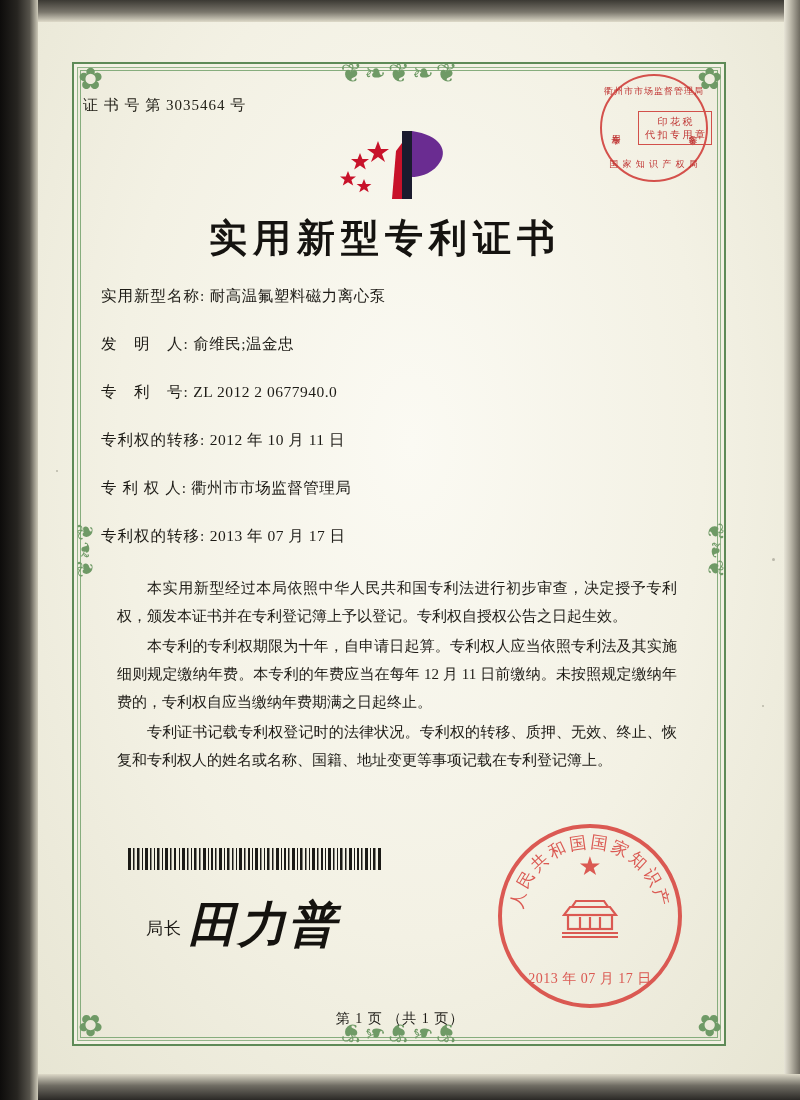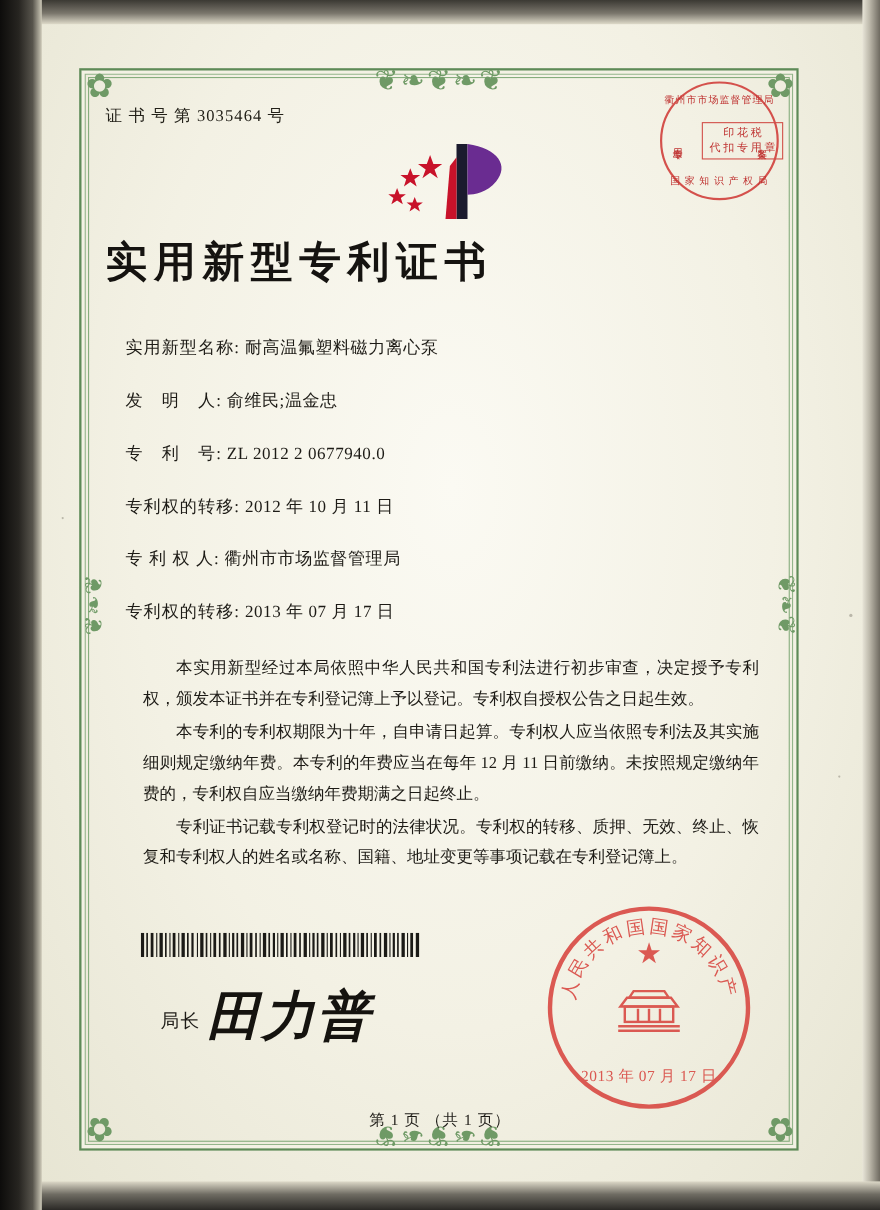--- a/index.html
+++ b/index.html
@@ -134,7 +134,7 @@
   
   .content {
     position: absolute;
-    left: 96px; top: 96px;
+    left: 83px; top: 96px;
     width: 604px;
     z-index: 10;
     color: #1e1c18;

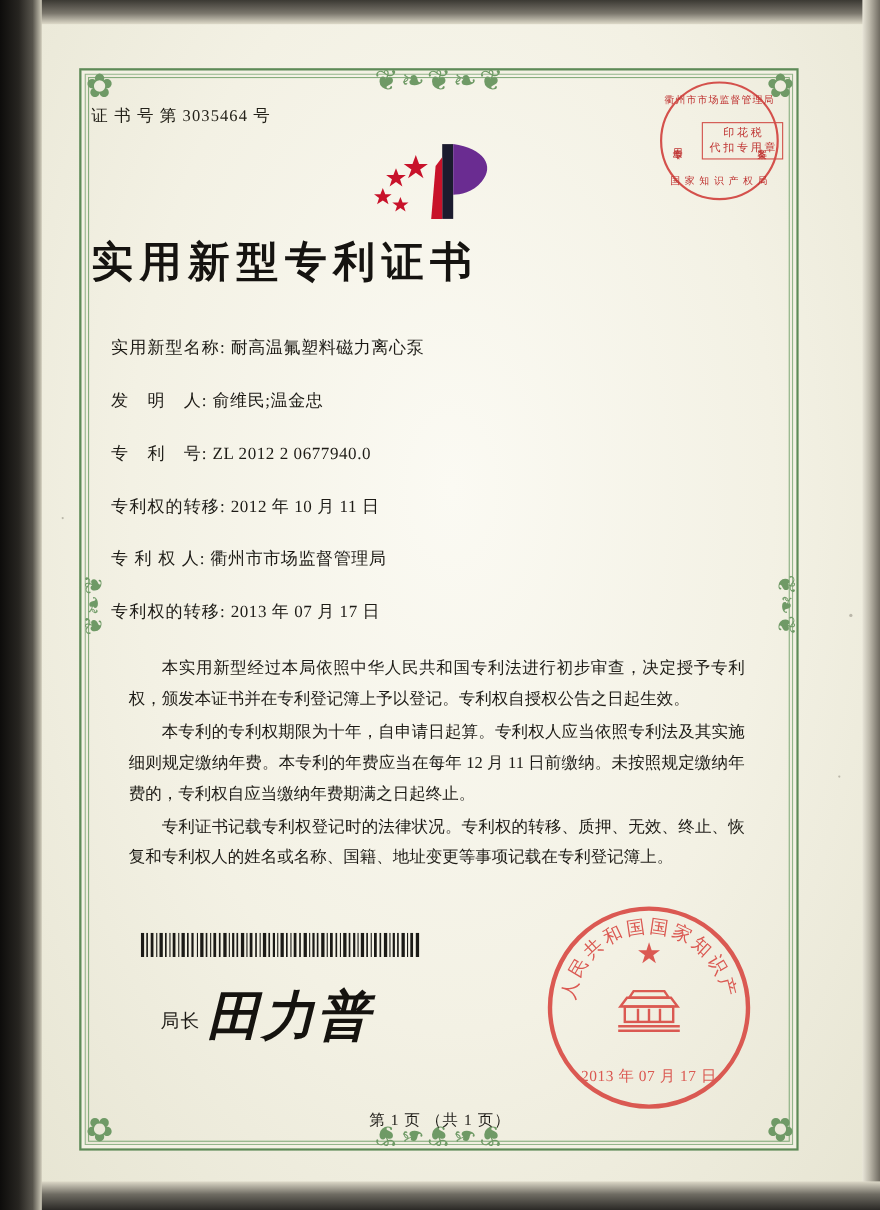--- a/index.html
+++ b/index.html
@@ -161,6 +161,7 @@
   }
 
   .title {
+    text-align: center;
     font-size: 38px;
     font-weight: bold;
     letter-spacing: 6px;

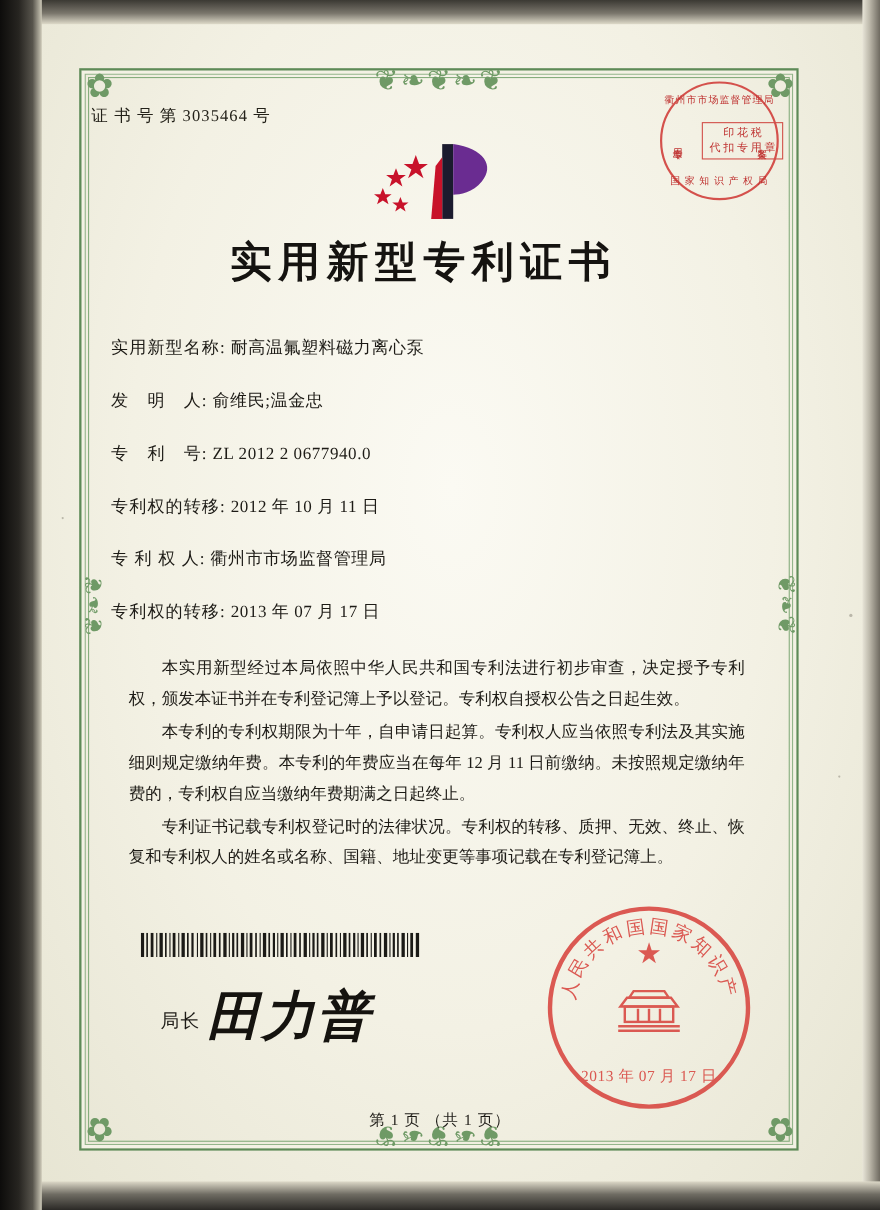--- a/index.html
+++ b/index.html
@@ -171,7 +171,7 @@
   }
 
   .fields {
-    margin-top: 42px;
+    margin-top: 22px;
     padding-left: 18px;
   }
   .field-row {

